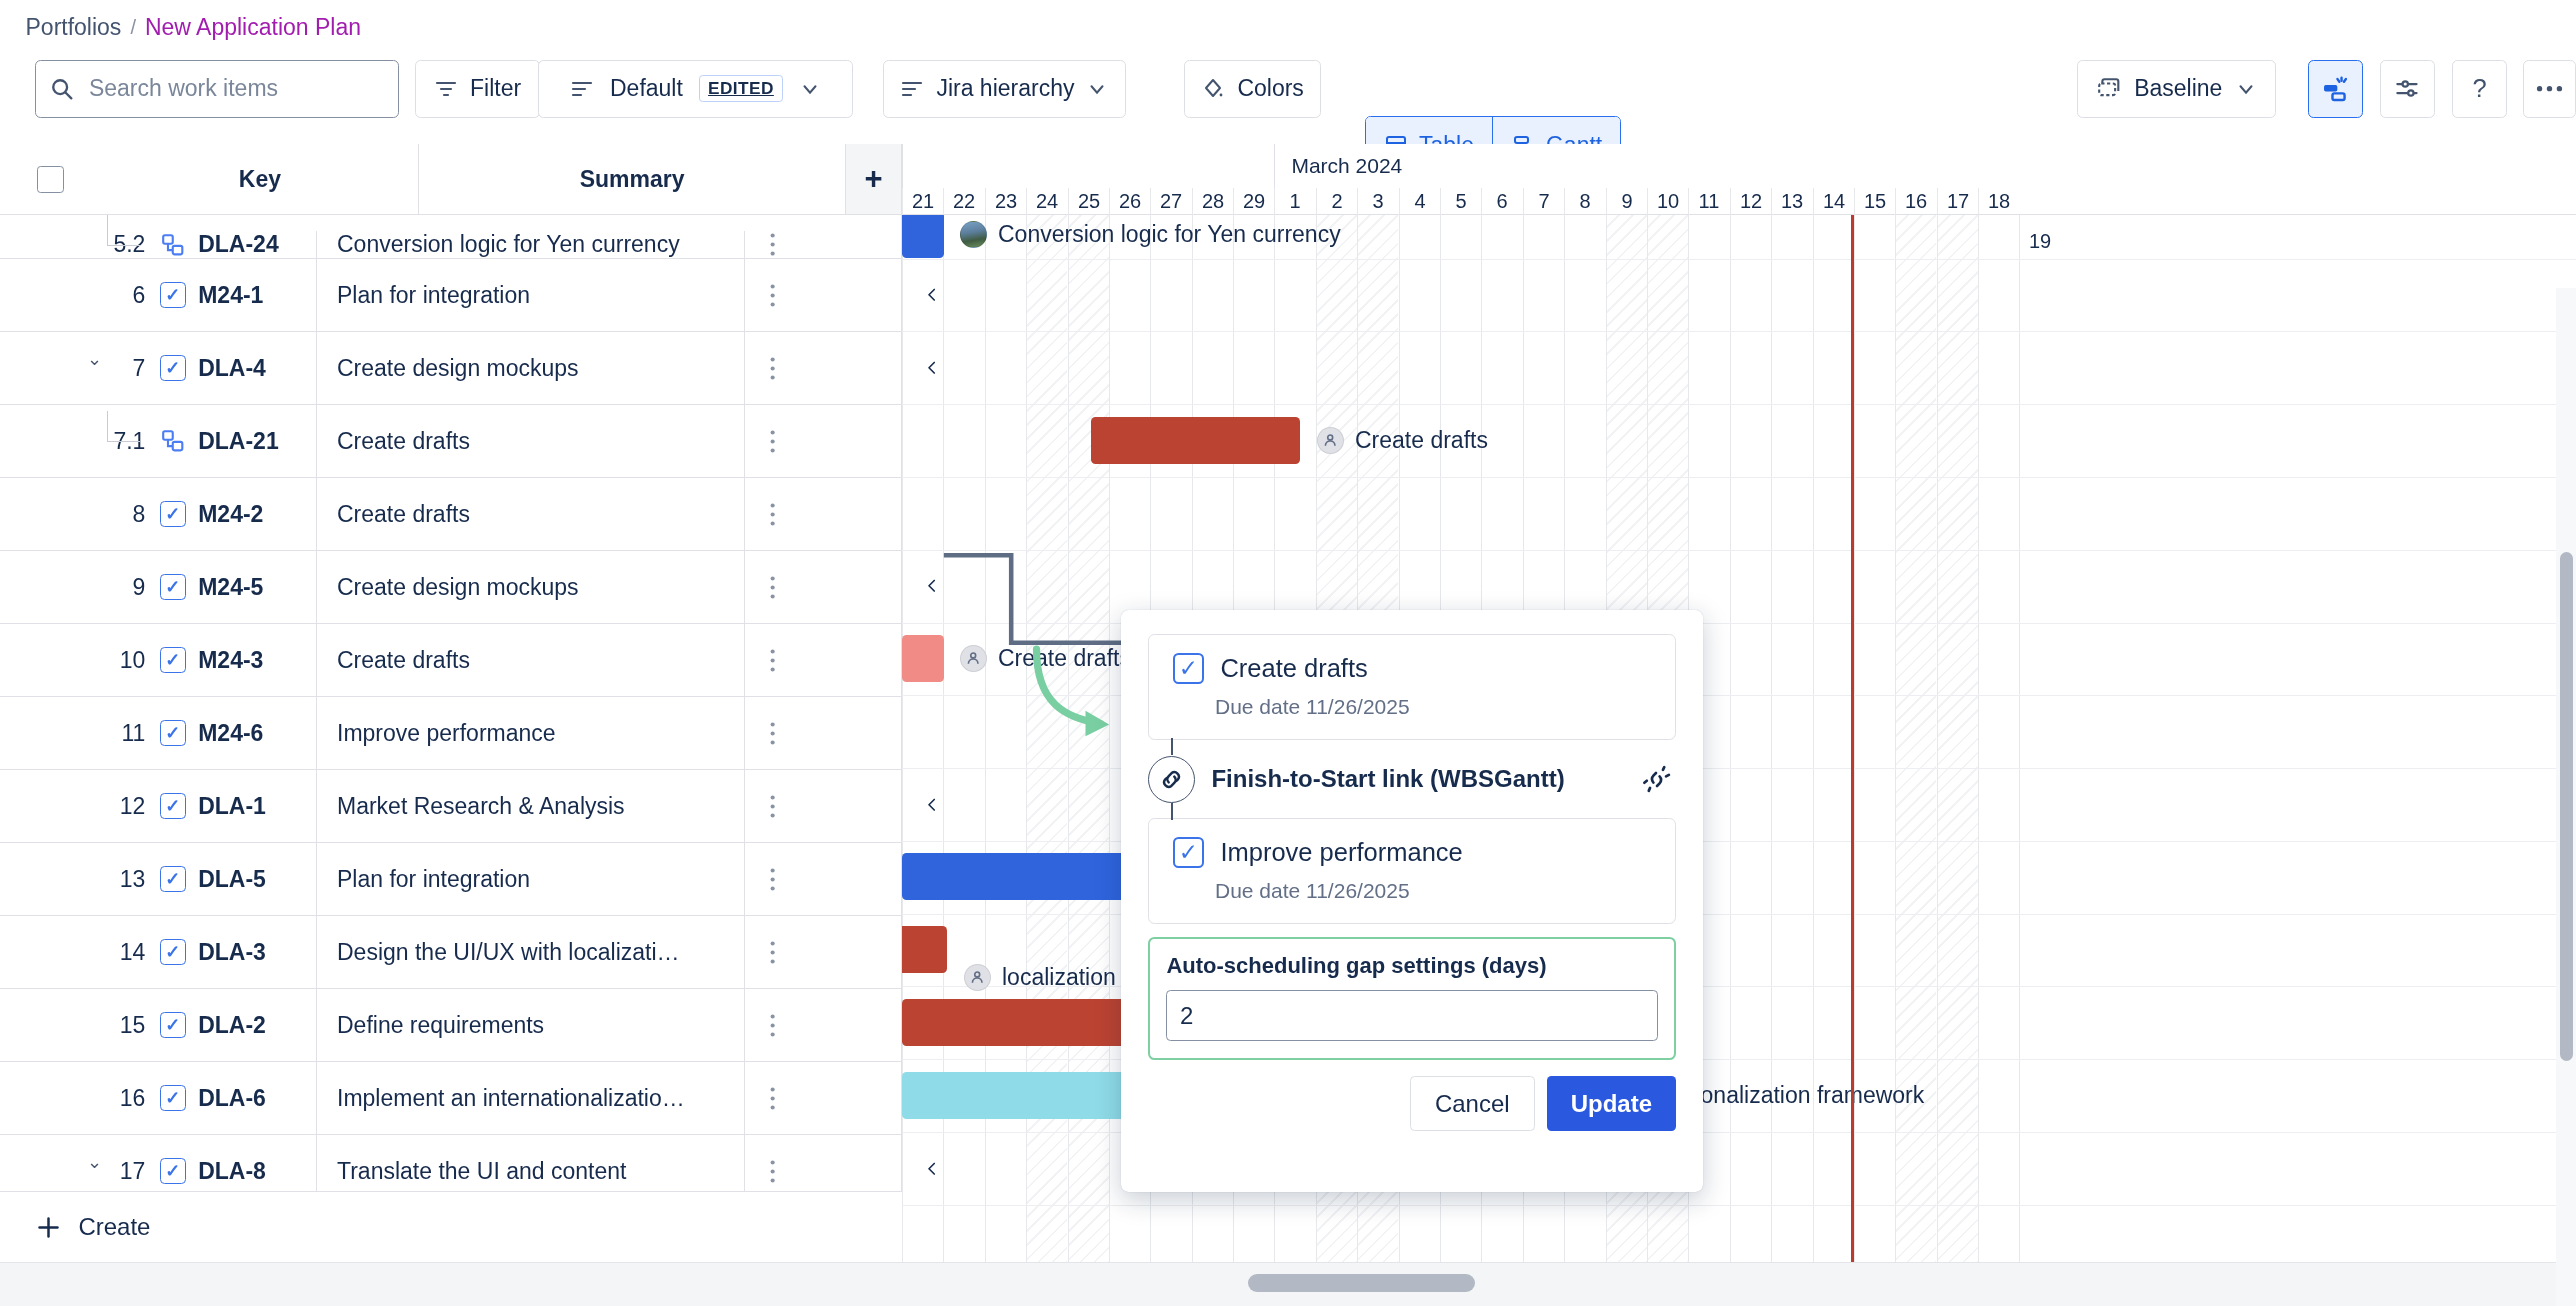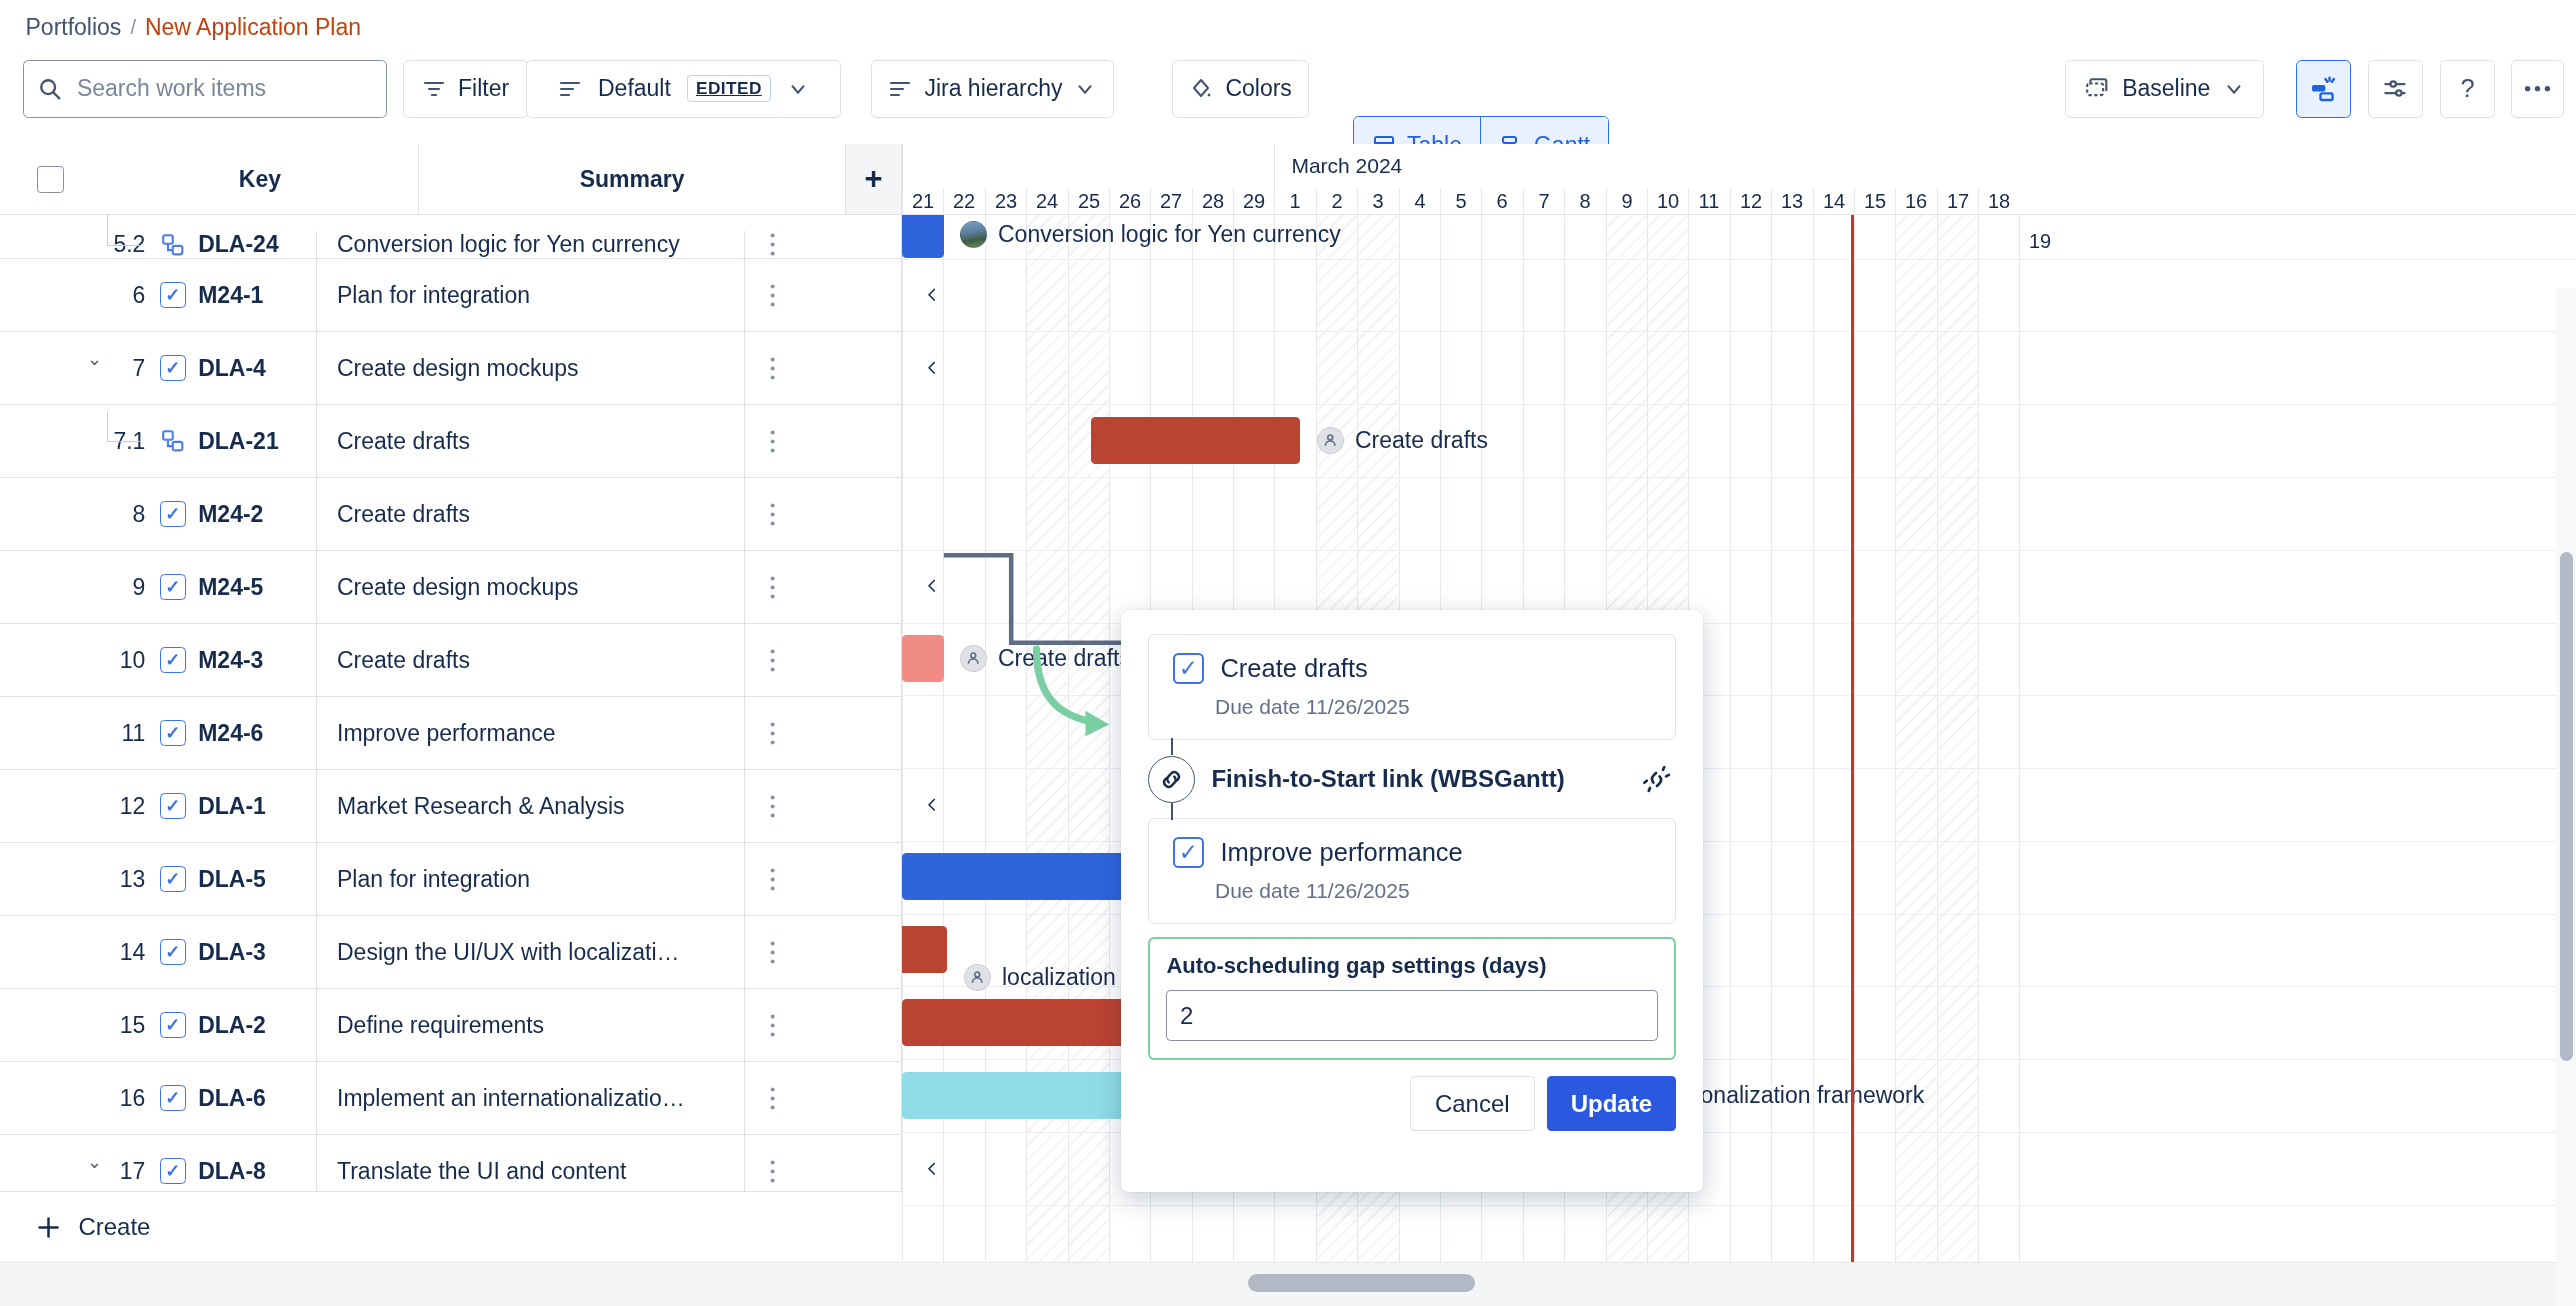--- a/index.html
+++ b/index.html
@@ -22,7 +22,7 @@
   }
   #breadcrumb .crumb-link { color:#44546f; cursor:pointer; }
   #breadcrumb .crumb-sep { color:#8993a4; font-size:20px; }
-  #breadcrumb .crumb-current { color:#c2410c; }
+  #breadcrumb .crumb-current { color:#a21caf; }
 
   
   #toolbar {

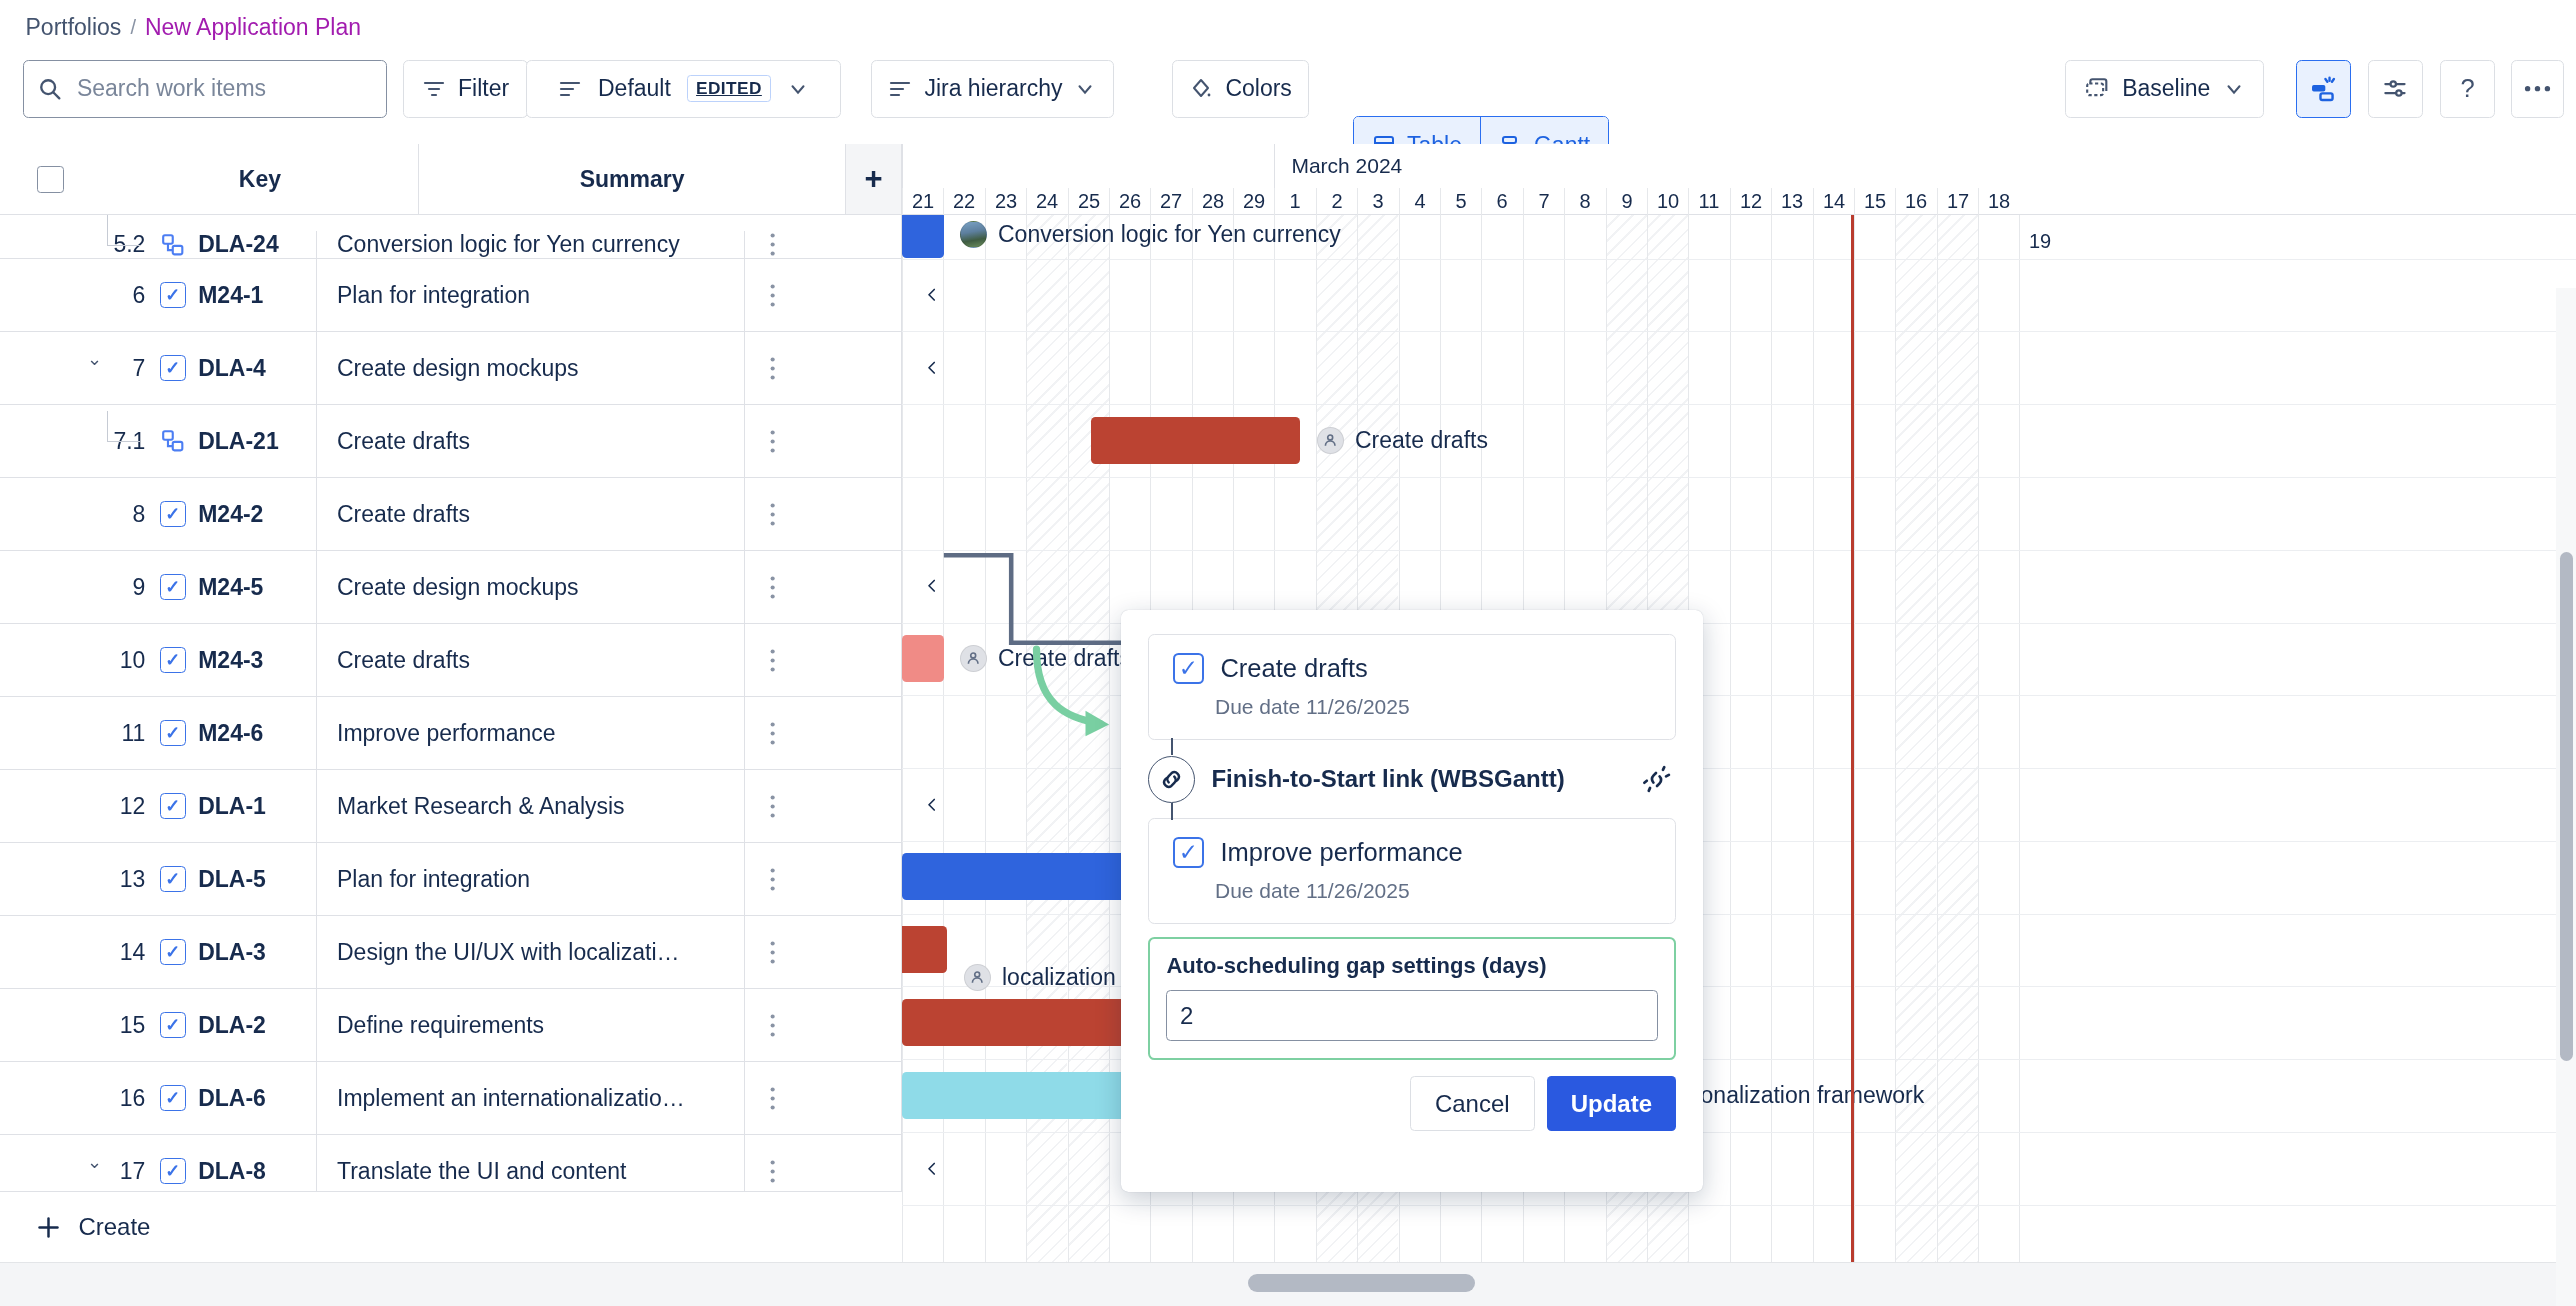--- a/index.html
+++ b/index.html
@@ -26,7 +26,7 @@
 
   
   #toolbar {
-    position:absolute; left:0; top:56px; width:2048px; height:65px;
+    position:absolute; left:12px; top:56px; width:2048px; height:65px;
   }
   .tb { position:absolute; display:flex; align-items:center;
         border:1.8px solid #dcdfe4; border-radius:5.5px; background:#fff;

